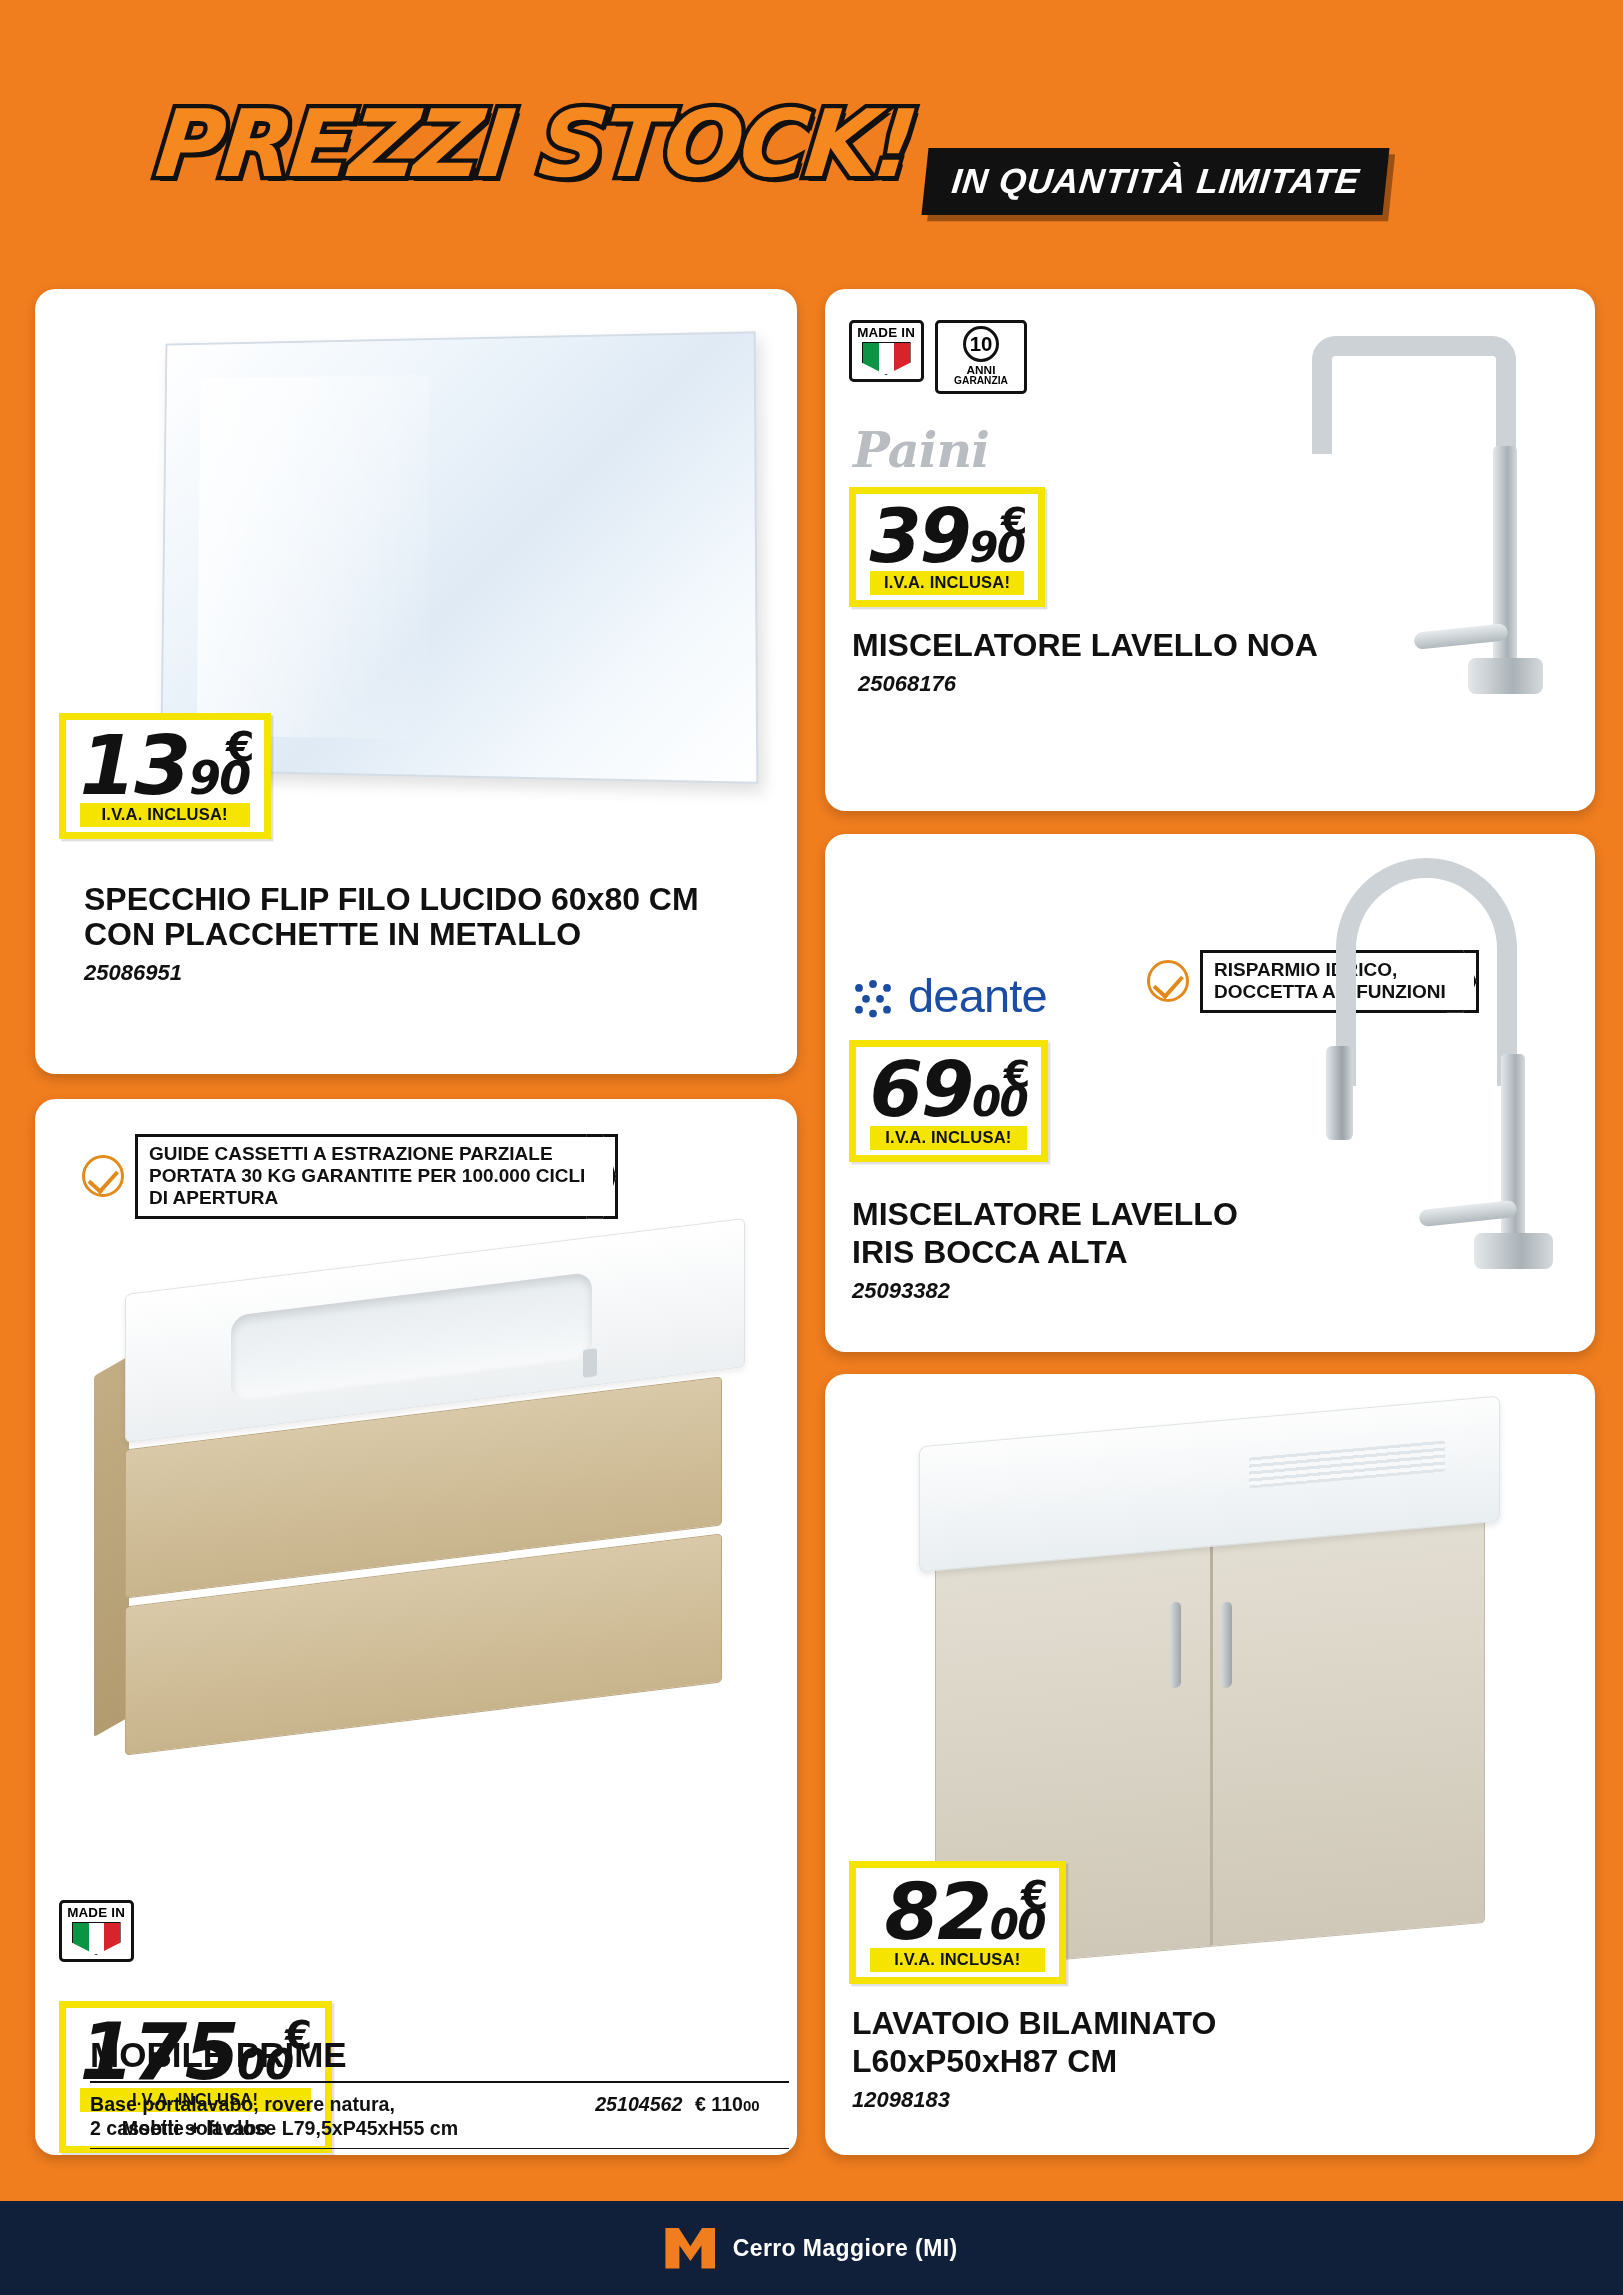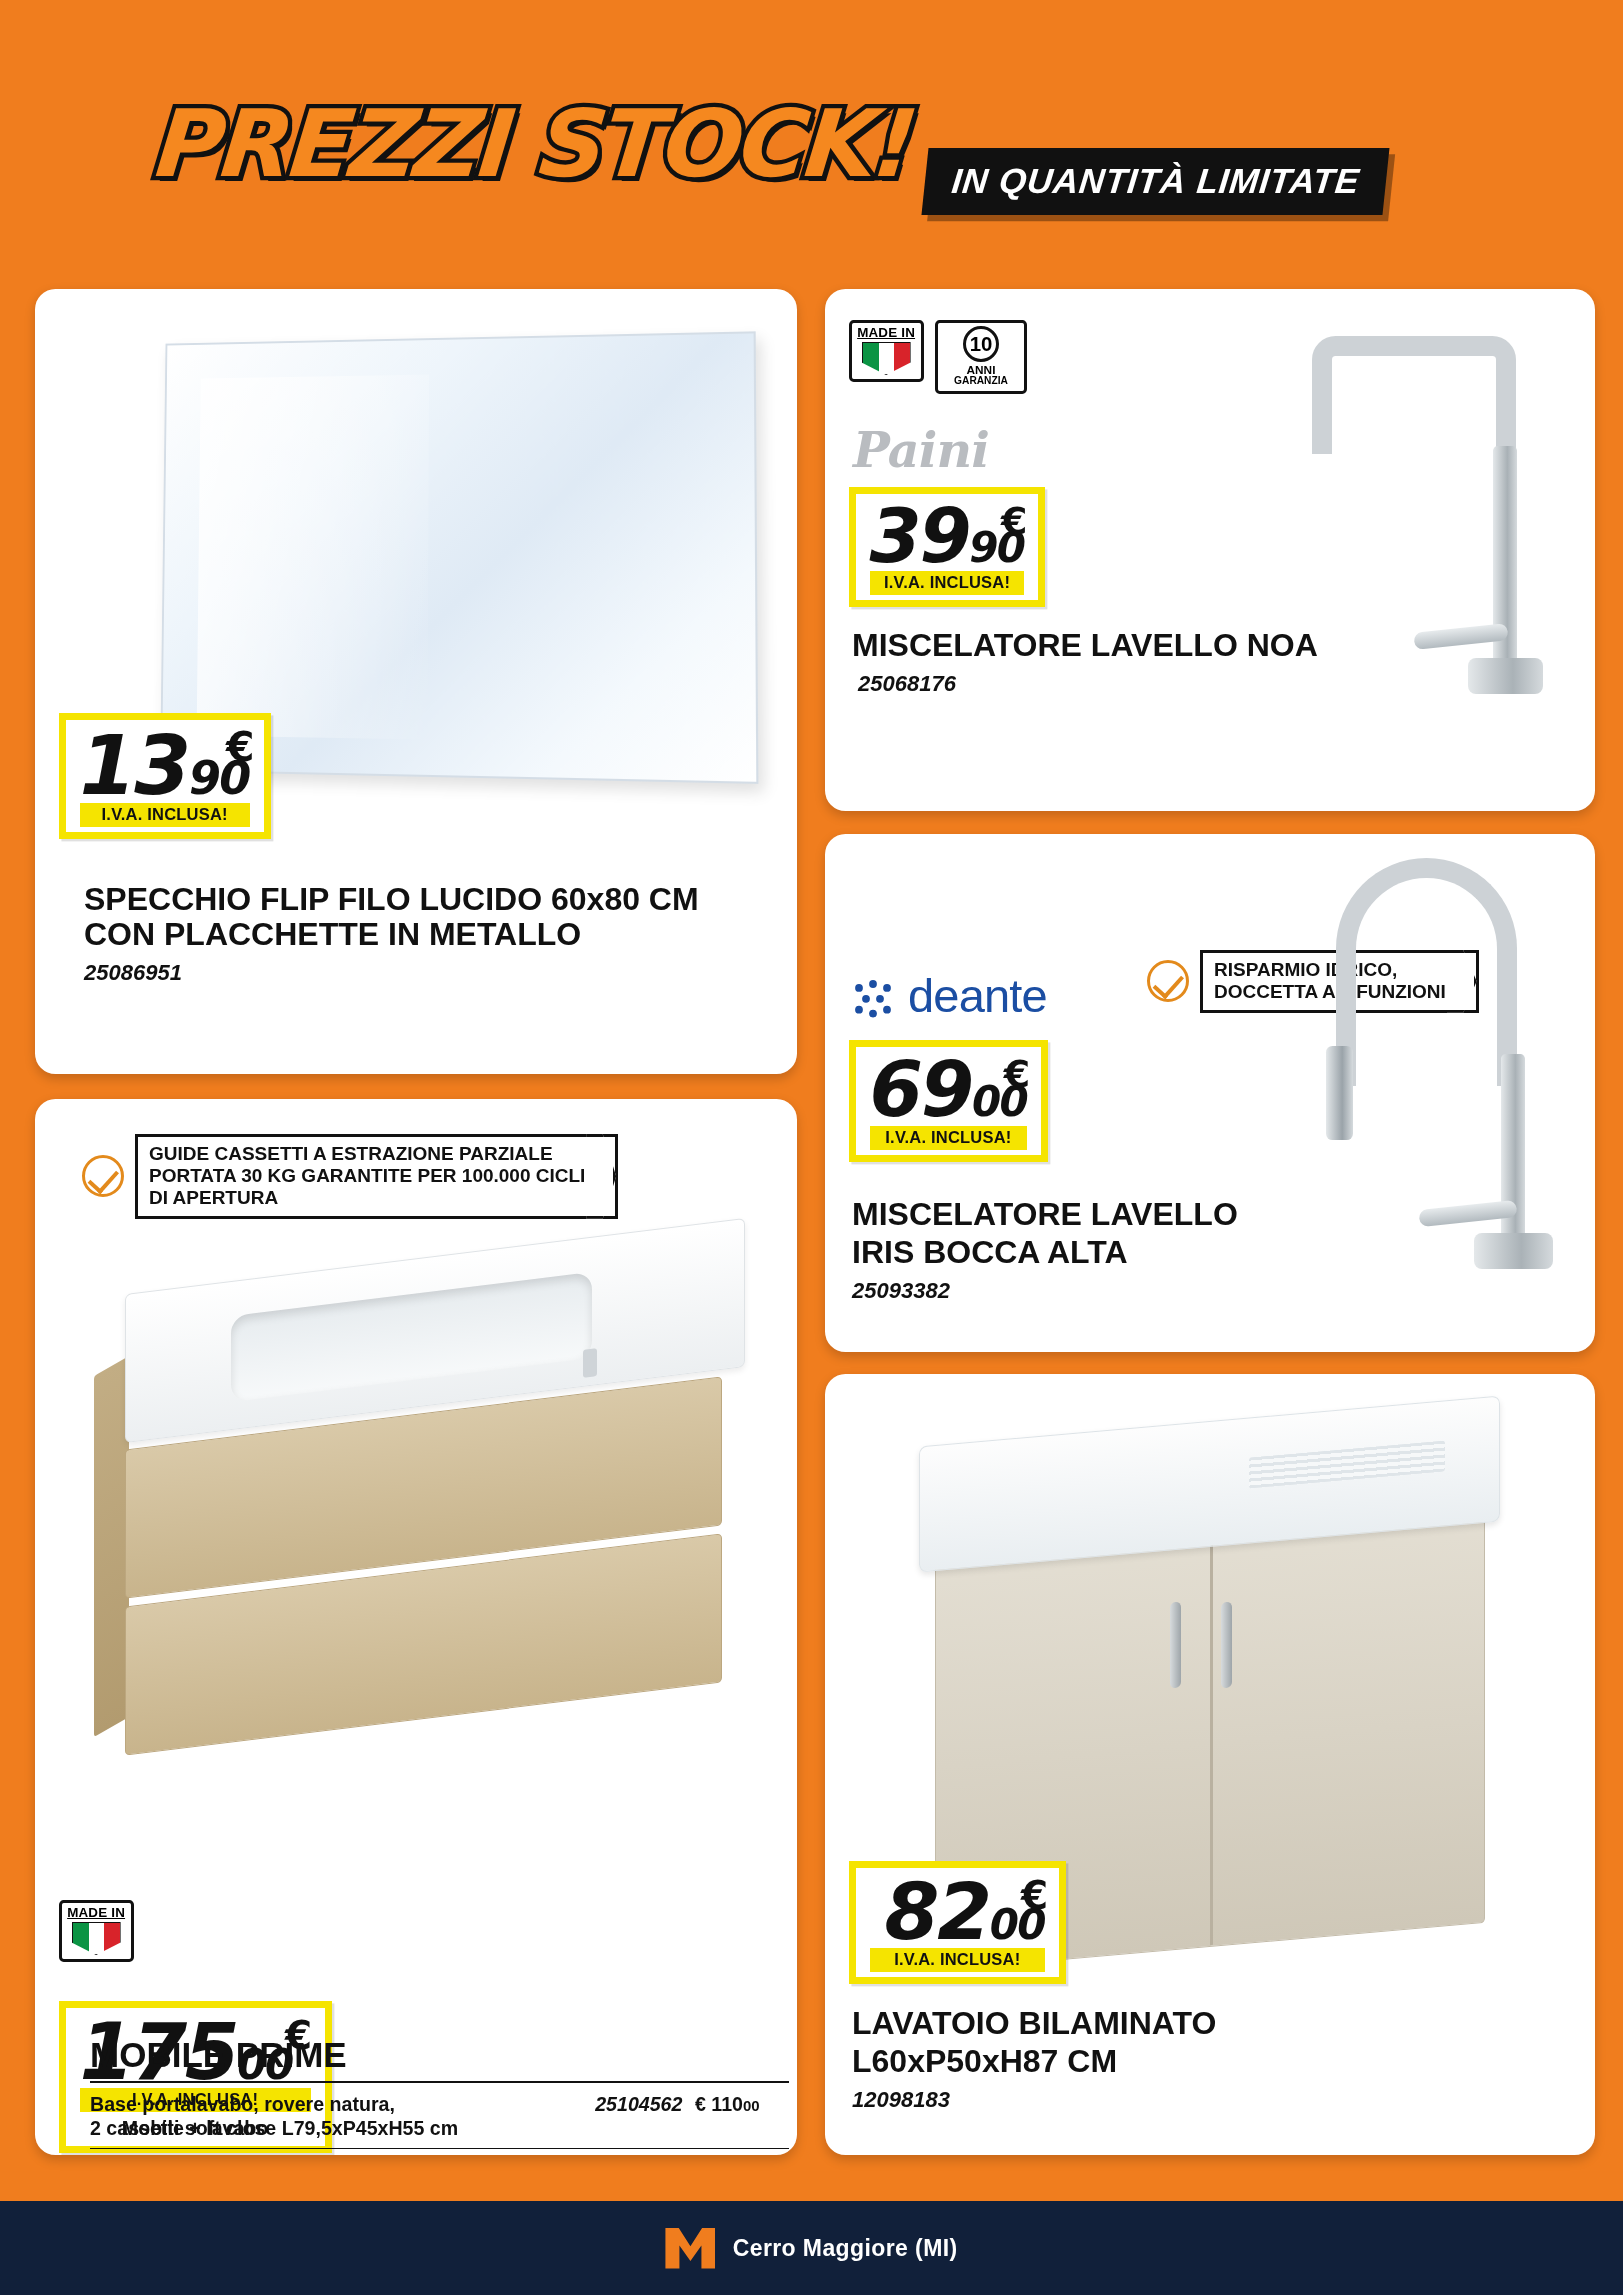--- a/index.html
+++ b/index.html
@@ -115,7 +115,7 @@
     text-align: center;
     padding-bottom: 3.9px;
   }
-  .made-in .lbl { font-size: 13.4px; font-weight: 800; padding: 2.4px 0 1.6px 0; letter-spacing: 0.2px; text-decoration: underline; }
+  .made-in .lbl { font-size: 13.4px; font-weight: 800; padding: 2.4px 0 1.6px 0; letter-spacing: 0.2px; }
   .made-in .flag {
     width: 49px; height: 33px; margin: 0 auto;
     border: 1.6px solid #111;

